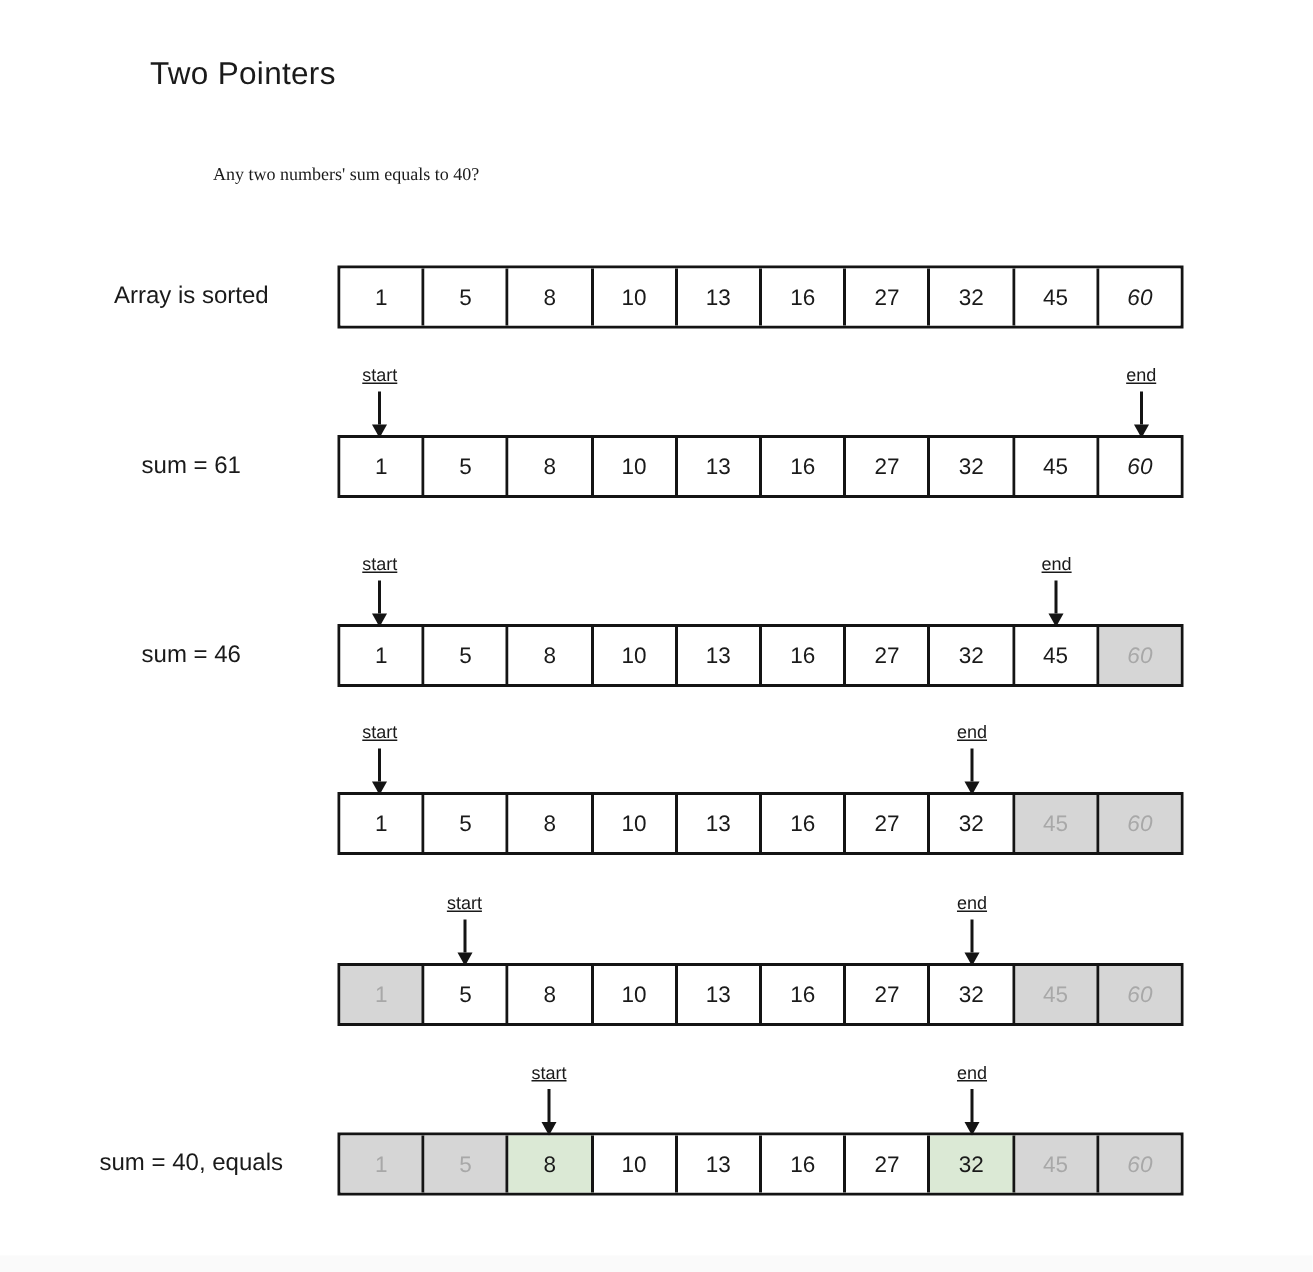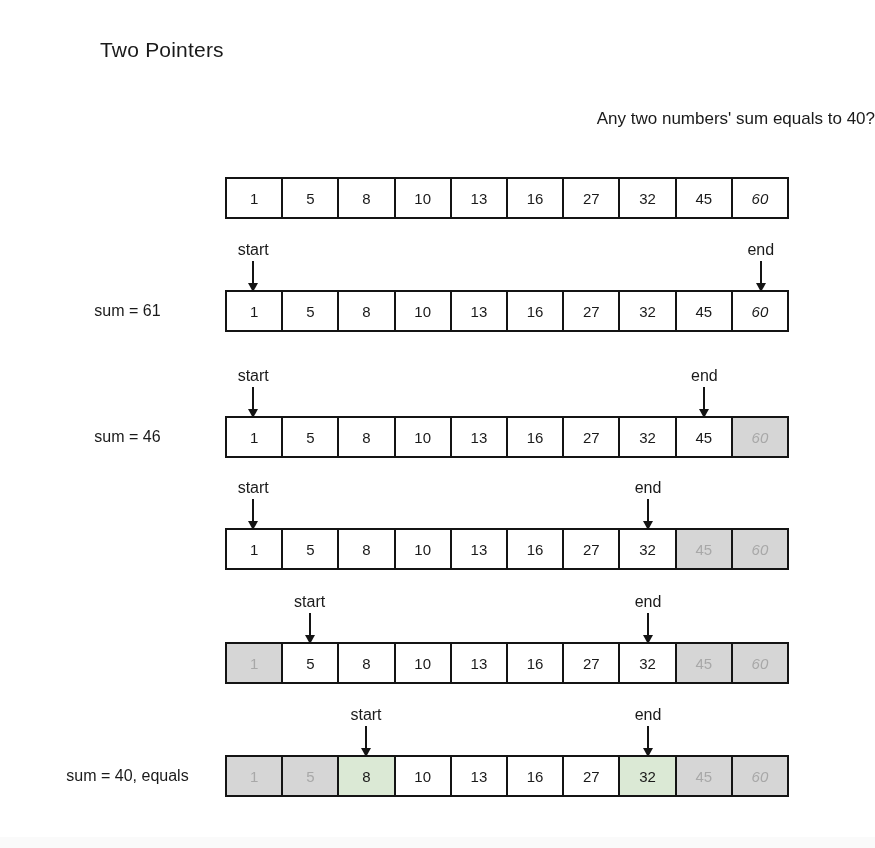--- a/index.html
+++ b/index.html
@@ -29,8 +29,9 @@
   .subtitle {
     position: absolute;
     top: 109px; left: 142px; right: 0;
-    text-align: right;
-    font-size: 17px;
+    text-align: left;
+    font-size: 12px;
+    font-family: Liberation Serif, serif;
   }
   .rows { position: absolute; inset: 0; }
   .row {

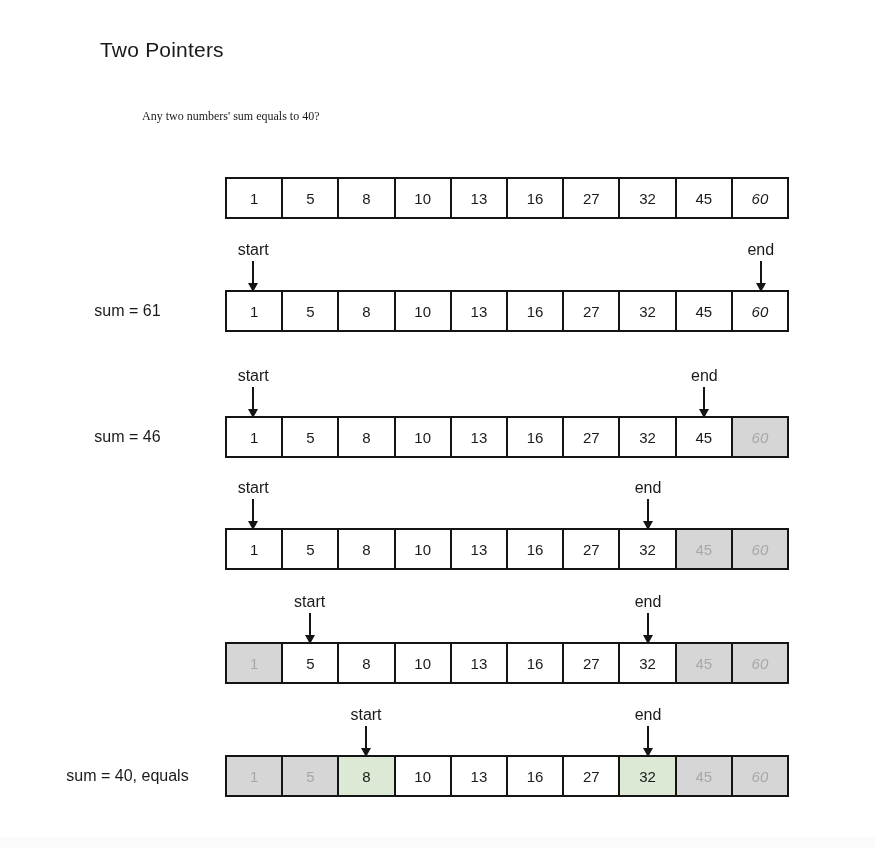--- a/index.html
+++ b/index.html
@@ -100,6 +100,7 @@
 
 <div class="rows">
     <div class="row" style="top: 177px;">
+      <div class="row-label">Array is sorted</div>
       <div class="array-box">
         <div class="cell">1</div>
         <div class="cell">5</div>

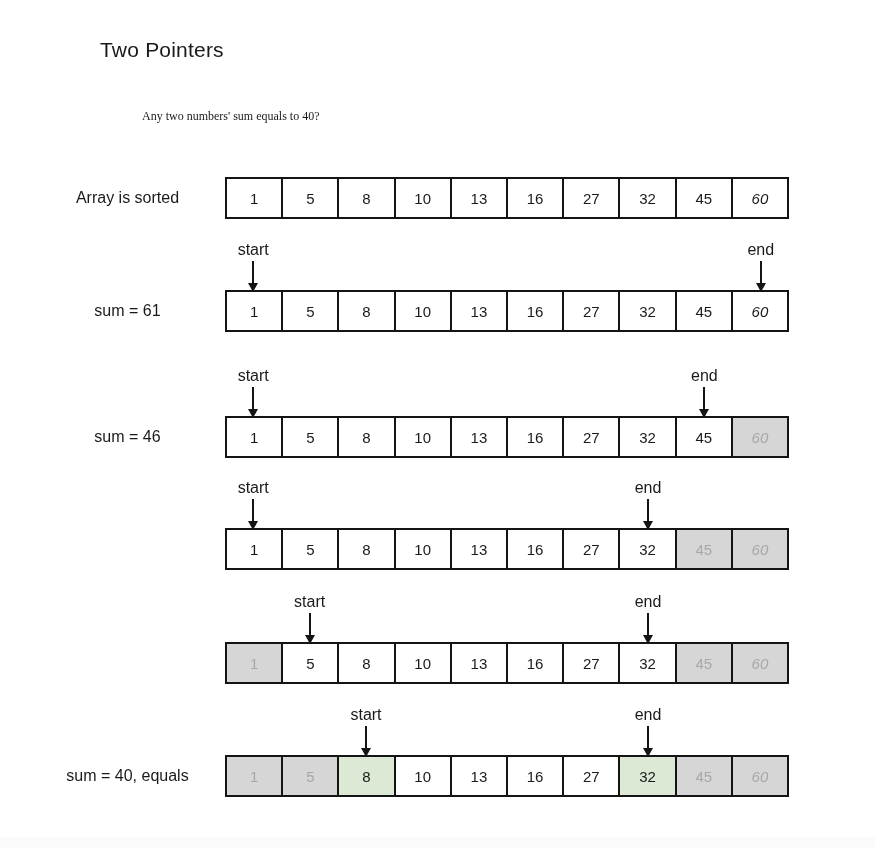--- a/index.html
+++ b/index.html
@@ -73,9 +73,10 @@
     display: flex; flex-direction: column; align-items: center;
   }
   .pointer-label {
-    font-size: 16px;
+    font-size: 12px;
     line-height: 18px;
     margin-bottom: 2px;
+    text-decoration: underline;
   }
   .arrow { display: flex; flex-direction: column; align-items: center; }
   .arrow-line { width: 2px; height: 22px; background: var(--cell-border); }

